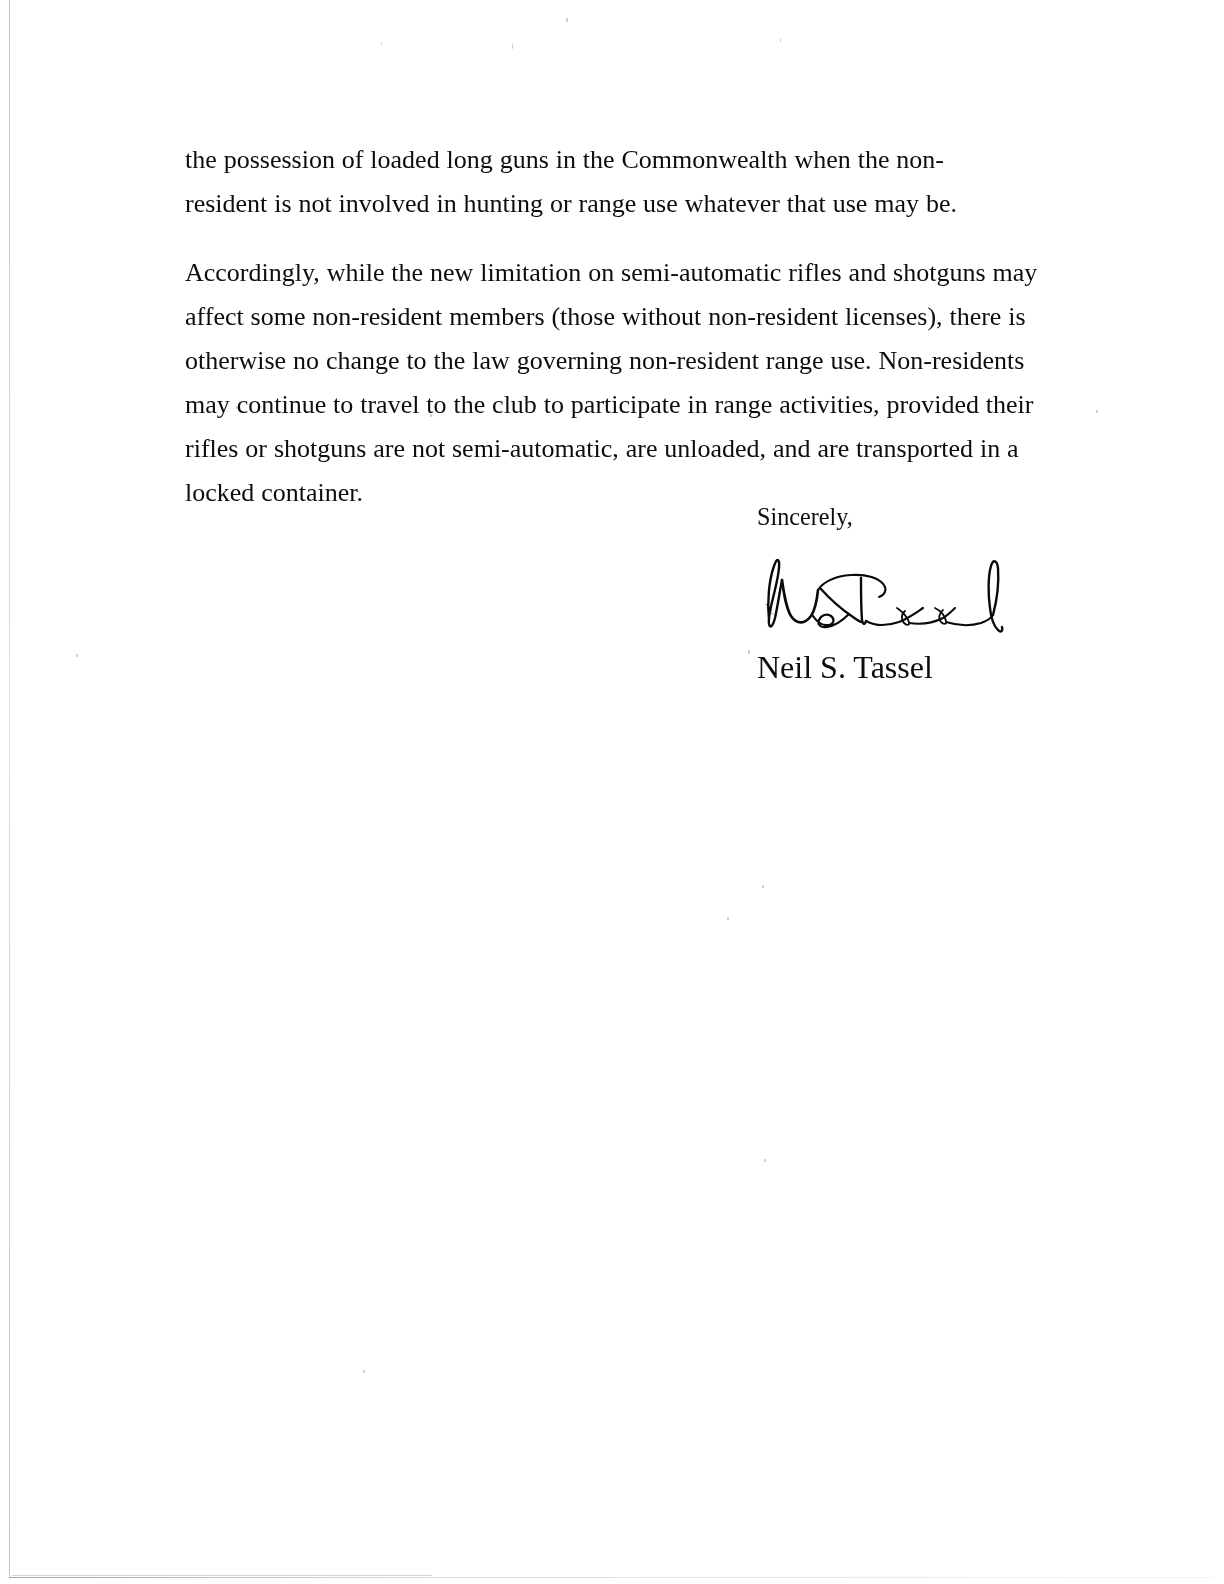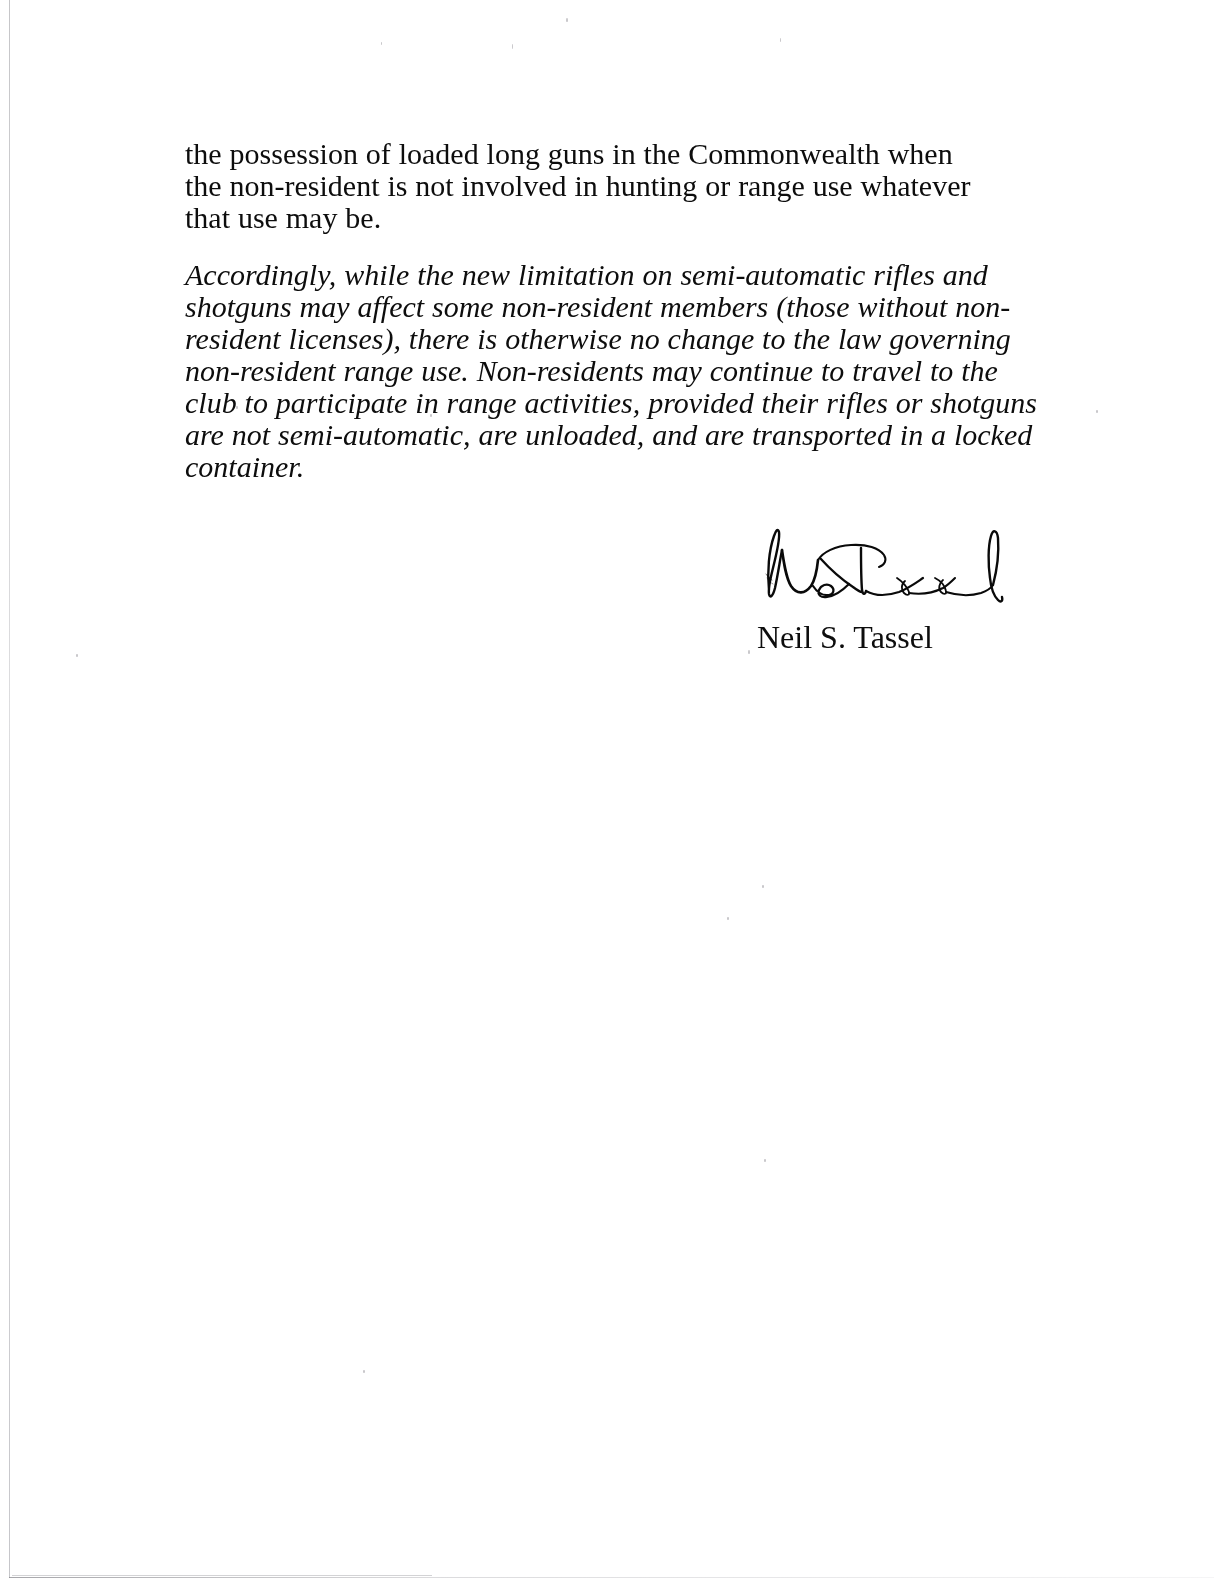--- a/index.html
+++ b/index.html
@@ -68,8 +68,8 @@
 
   .para {
     margin: 0 0 25px 0;
-    font-size: 30px;
-    line-height: 32px;
+    font-size: 26px;
+    line-height: 44px;
     letter-spacing: 0.0px;
     word-spacing: 0.4px;
     text-align: left;

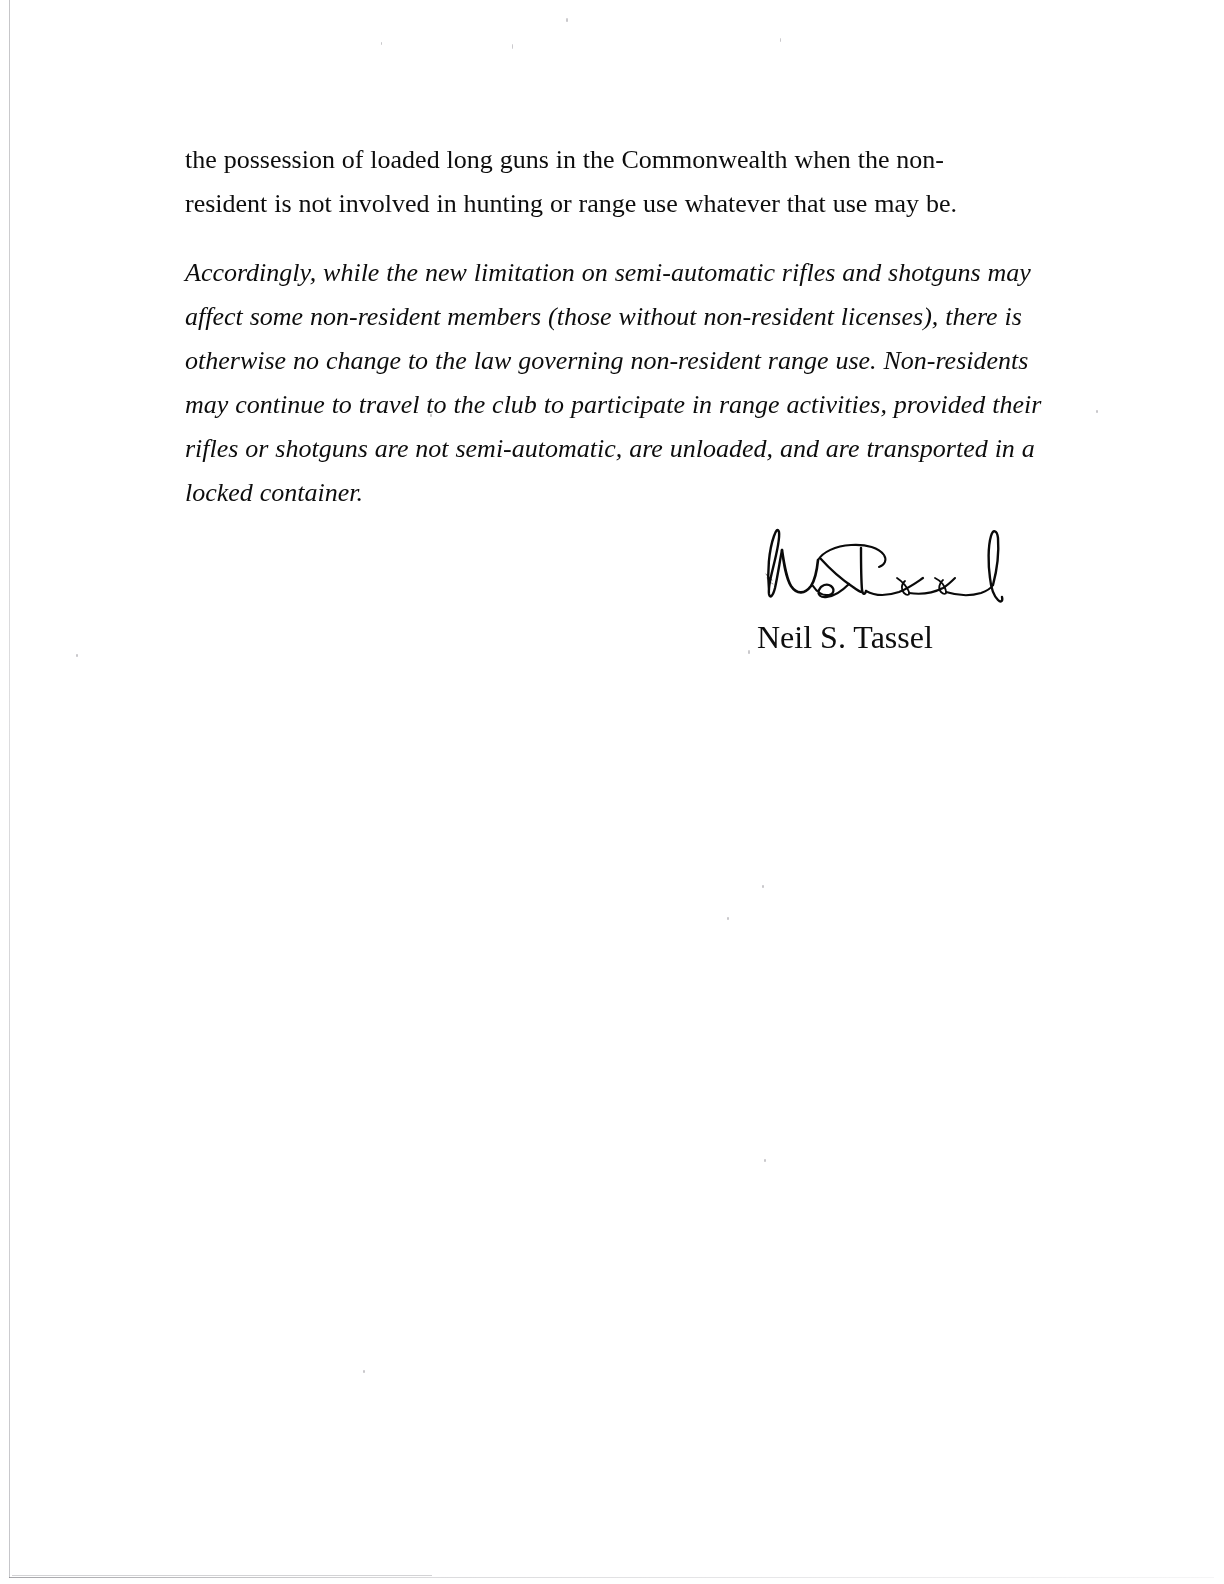--- a/index.html
+++ b/index.html
@@ -78,7 +78,7 @@
   .para:last-child { margin-bottom: 0; }
 
   .para-1 { width: 790px; }
-  .para-2 { width: 868px; font-style: italic; }
+  .para-2 { width: 868px; }
 
   .closing-block {
     position: absolute;

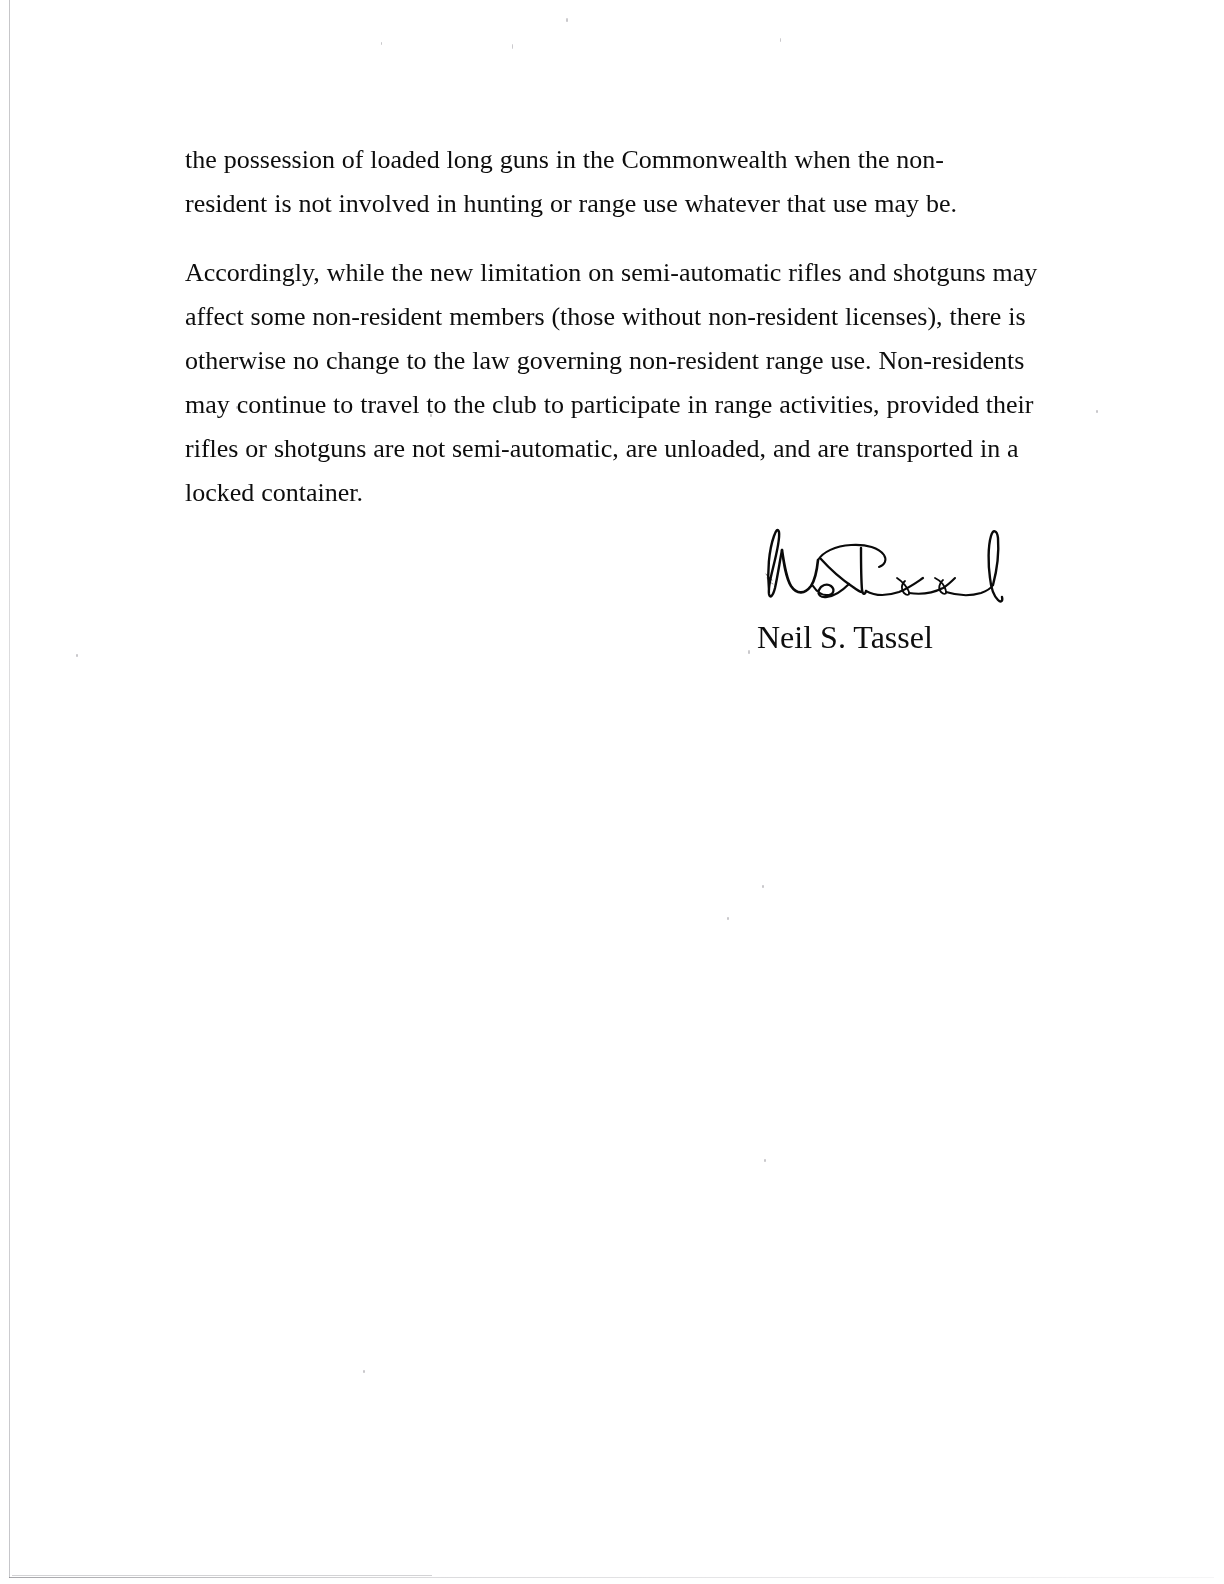--- a/index.html
+++ b/index.html
@@ -144,6 +144,7 @@
   </div>
 
   <div class="closing-block">
+    <div class="closing-word">Sincerely,</div>
 
     <div class="signature-wrap">
       <svg viewBox="0 0 252 92" xmlns="http://www.w3.org/2000/svg" aria-hidden="true">

